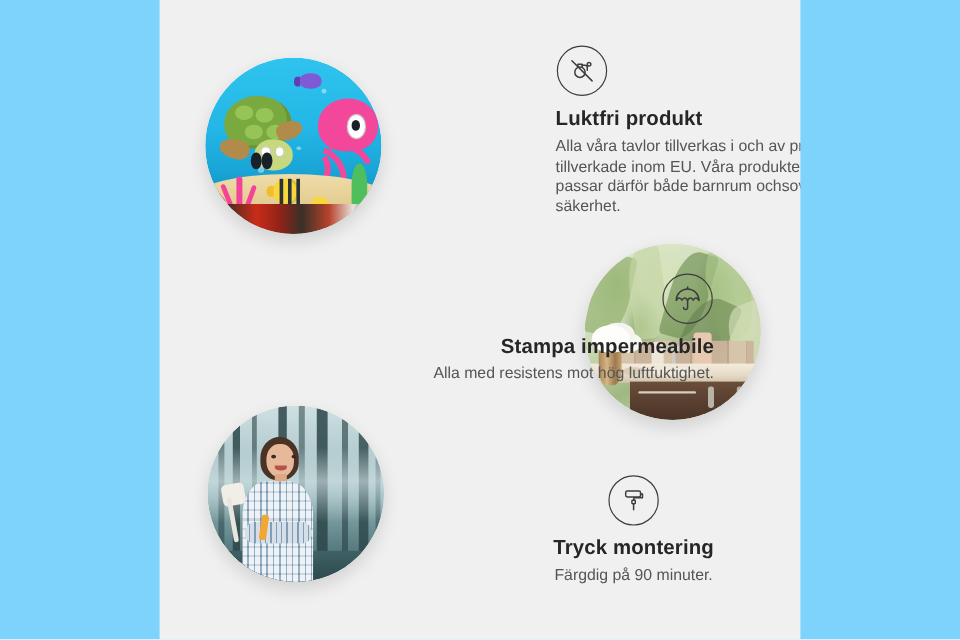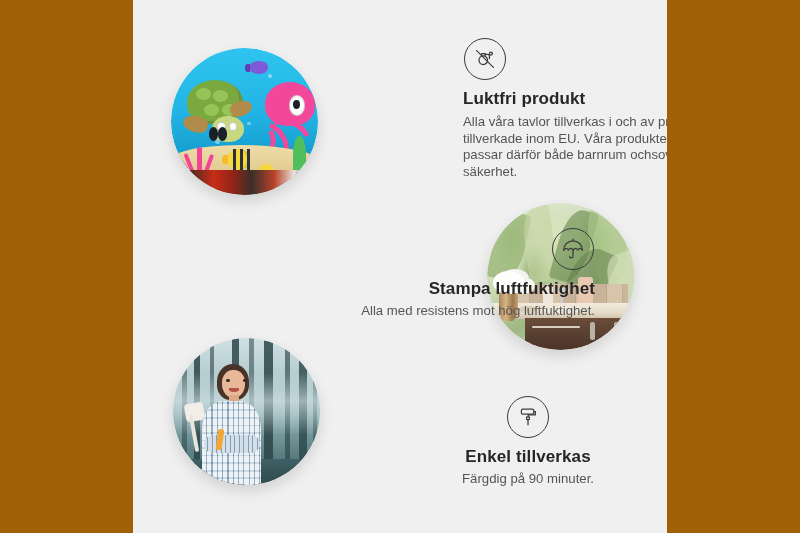--- a/index.html
+++ b/index.html
@@ -18,7 +18,7 @@
     position: relative;
     width: 800px;
     height: 533px;
-    background: #a16207;
+    background: #7dd3fc;
   }
 
   

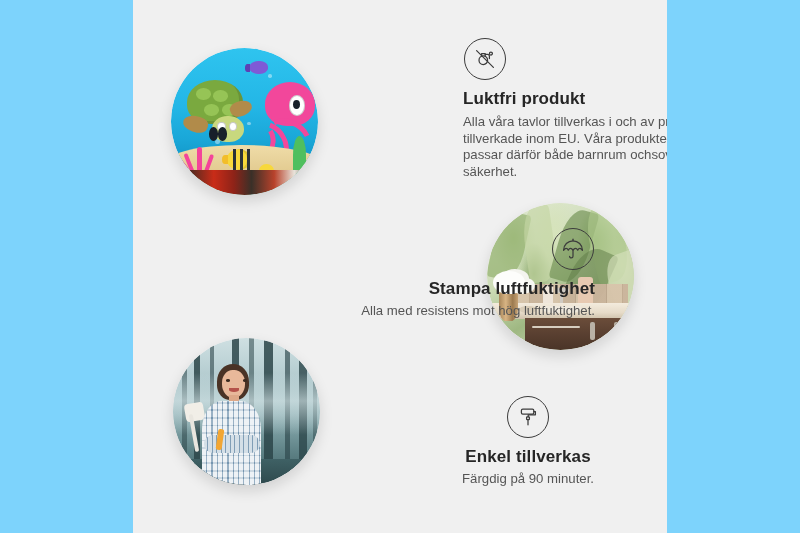--- a/index.html
+++ b/index.html
@@ -458,7 +458,7 @@
           <path d="M13 4.8V3.2"></path>
         </svg>
       </div>
-      <div class="f-title">Stampa luftfuktighet</div>
+      <div class="f-title">Stampa impermeabile</div>
       <div class="f-body">Alla med resistens mot hög luftfuktighet.</div>
     </div>
 

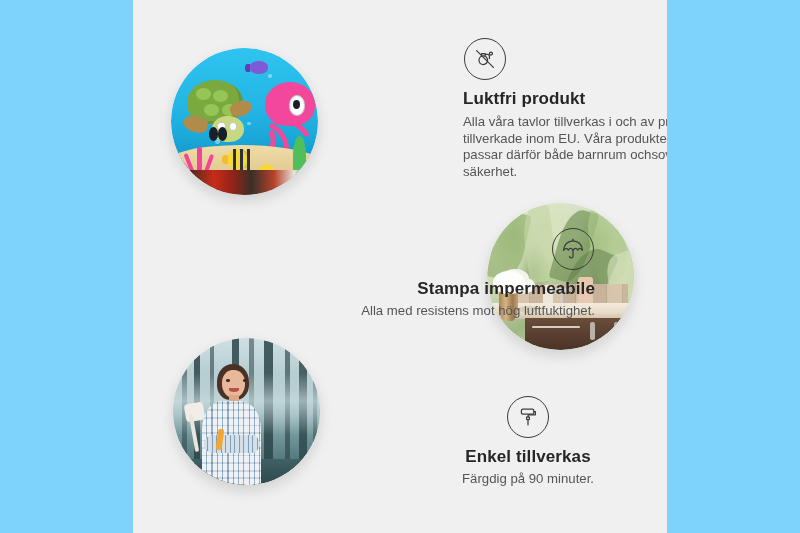--- a/index.html
+++ b/index.html
@@ -498,7 +498,7 @@
           <path d="M13 15.7v5.1"></path>
         </svg>
       </div>
-      <div class="f-title">Enkel tillverkas</div>
+      <div class="f-title">Tryck montering</div>
       <div class="f-body">Färgdig på 90 minuter.</div>
     </div>
 

